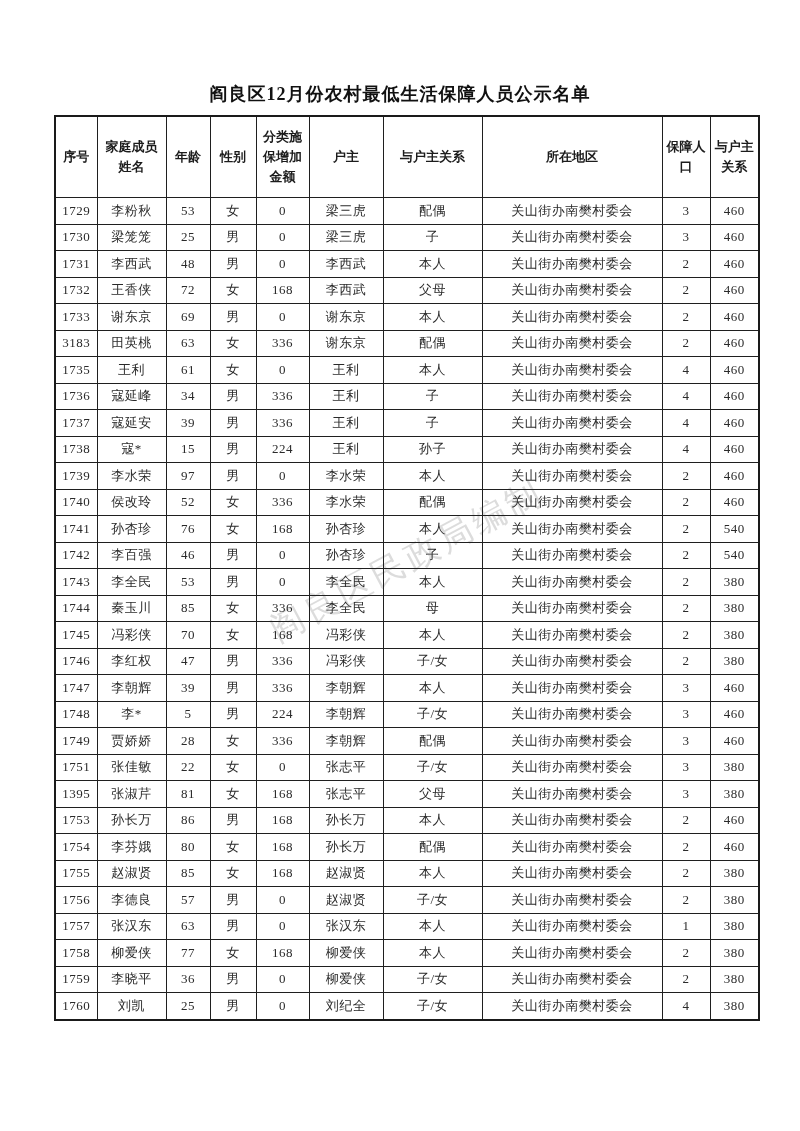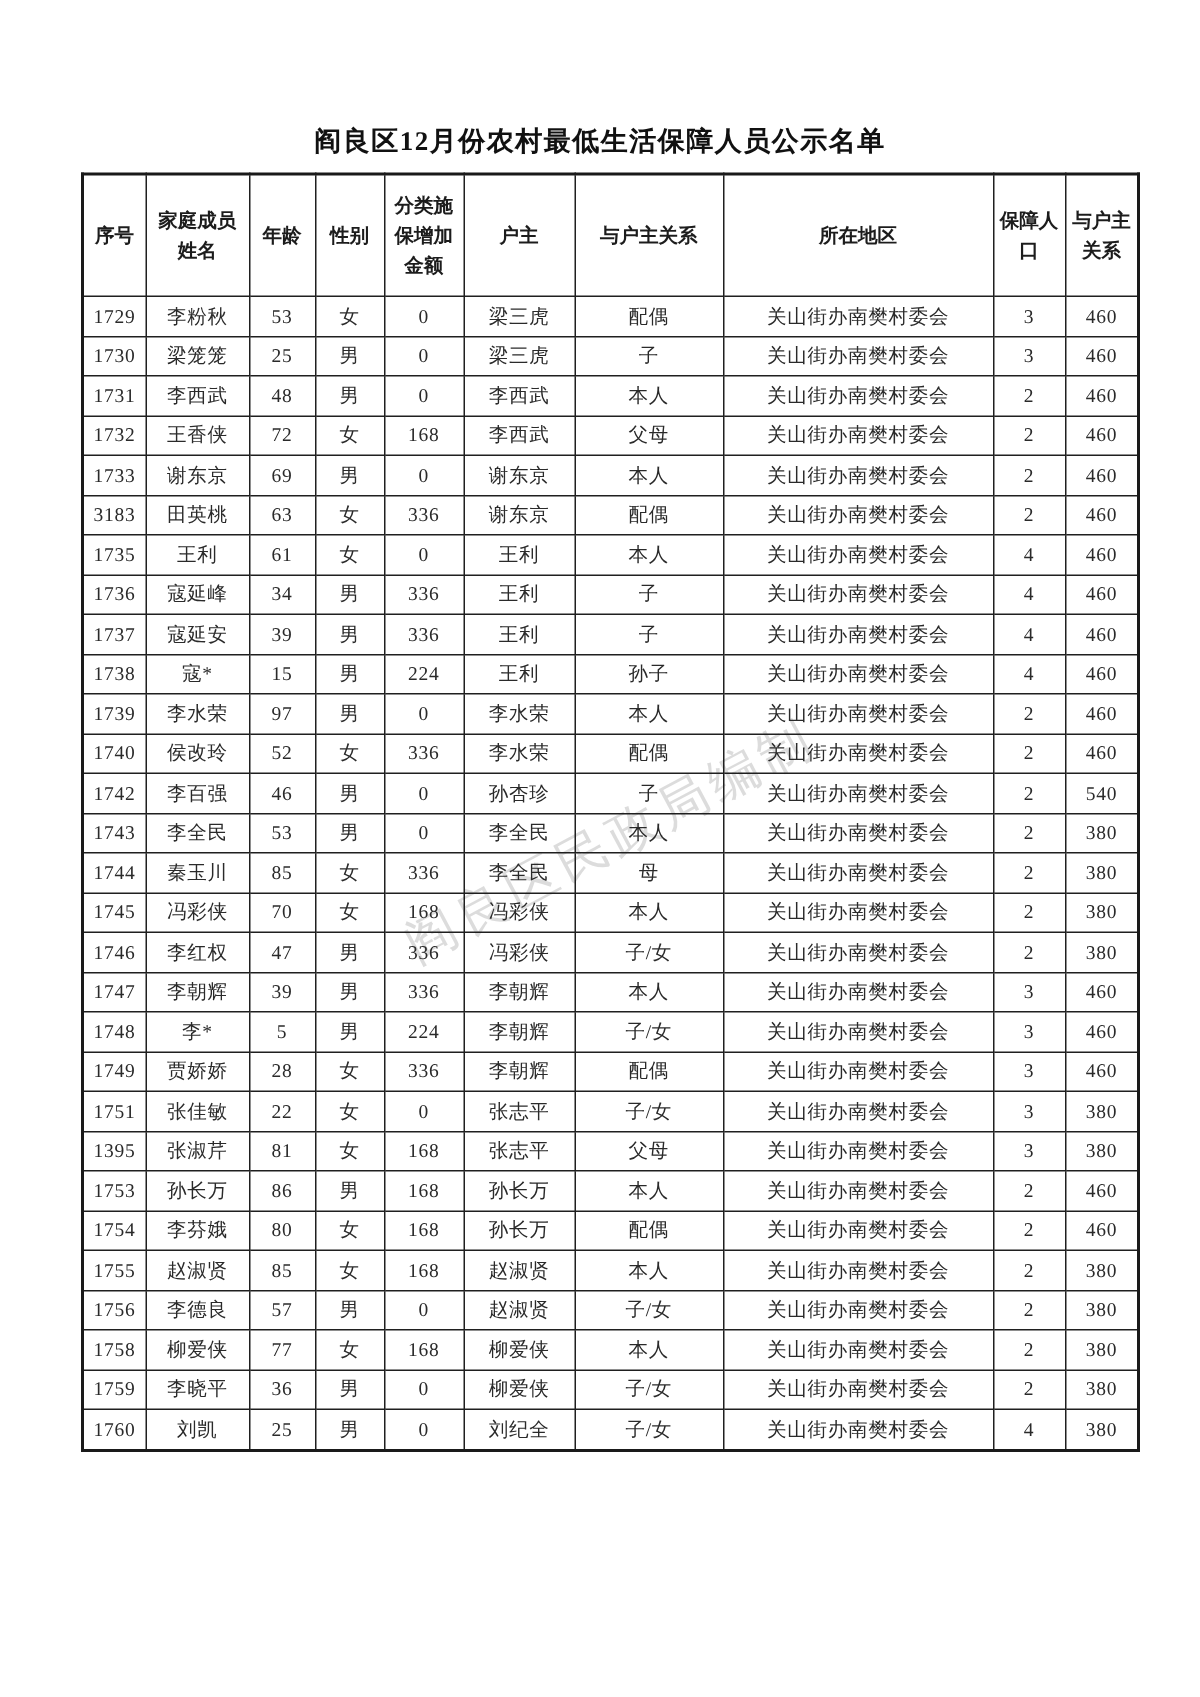--- a/index.html
+++ b/index.html
@@ -251,6 +251,18 @@
         <td>460</td>
       </tr>
       <tr>
+        <td>1741</td>
+        <td>孙杏珍</td>
+        <td>76</td>
+        <td>女</td>
+        <td>168</td>
+        <td>孙杏珍</td>
+        <td>本人</td>
+        <td>关山街办南樊村委会</td>
+        <td>2</td>
+        <td>540</td>
+      </tr>
+      <tr>
         <td>1742</td>
         <td>李百强</td>
         <td>46</td>

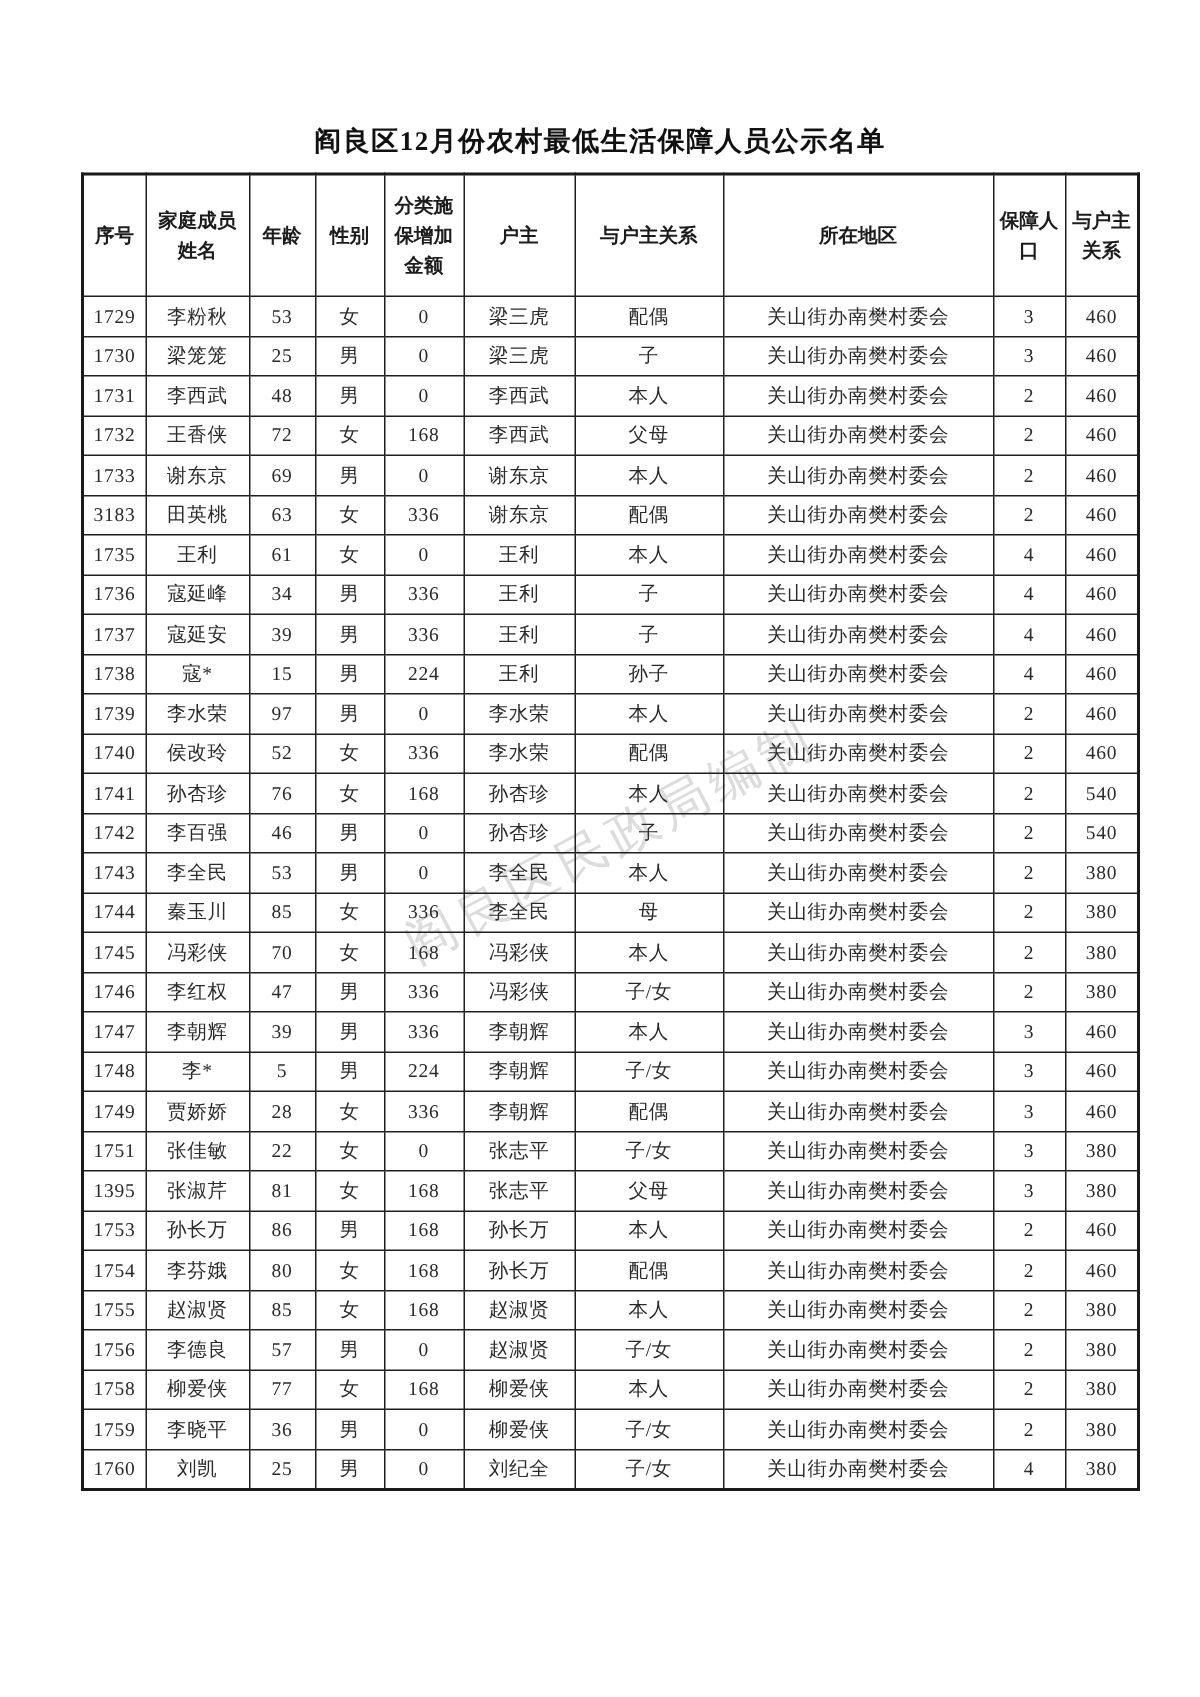--- a/index.html
+++ b/index.html
@@ -431,6 +431,18 @@
         <td>380</td>
       </tr>
       <tr>
+        <td>1757</td>
+        <td>张汉东</td>
+        <td>63</td>
+        <td>男</td>
+        <td>0</td>
+        <td>张汉东</td>
+        <td>本人</td>
+        <td>关山街办南樊村委会</td>
+        <td>1</td>
+        <td>380</td>
+      </tr>
+      <tr>
         <td>1758</td>
         <td>柳爱侠</td>
         <td>77</td>

